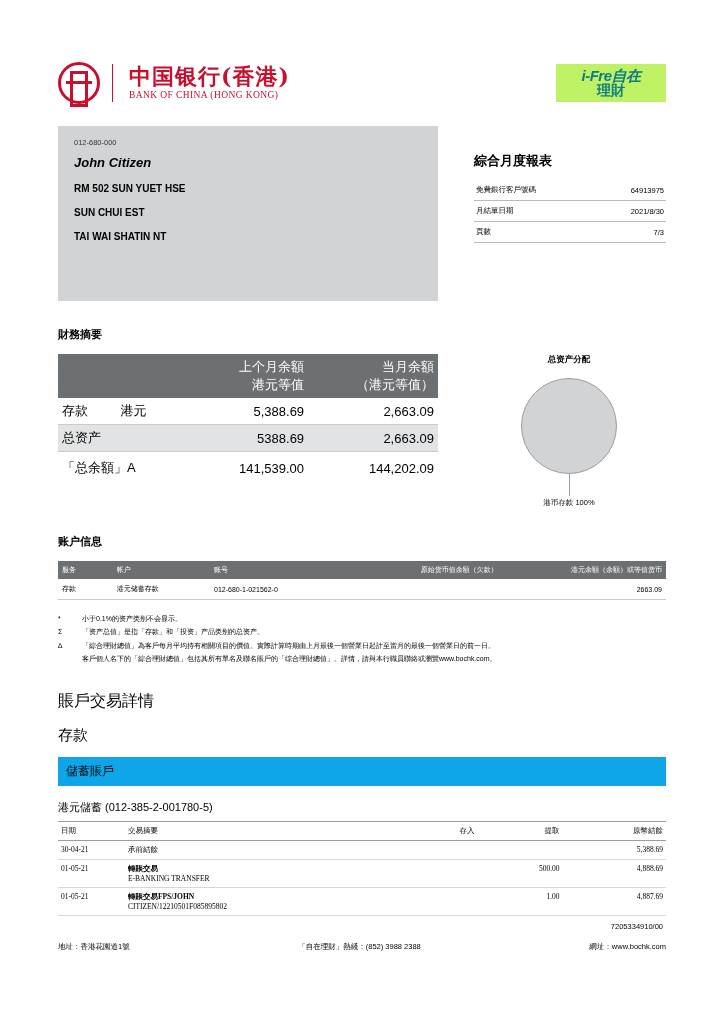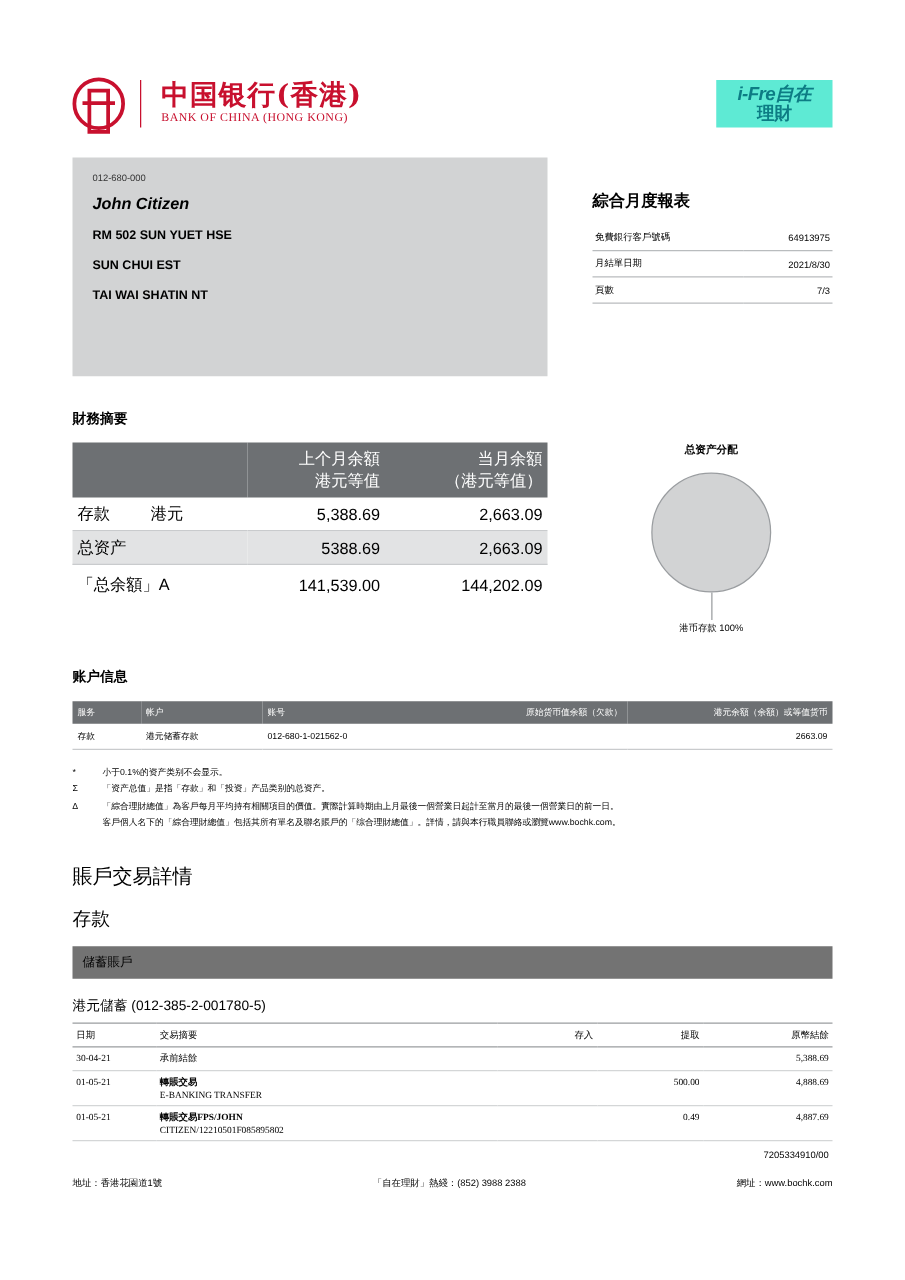--- a/index.html
+++ b/index.html
@@ -27,7 +27,7 @@
   .boc-en { font-family:"Liberation Serif", serif; font-size:9.5px; color:#c8102e; letter-spacing:0.4px; margin-top:2px;}
   .boc-divider { border-right:1.5px solid #c8102e; height:38px; margin:0 2px;}
 
-  .ifree { width:93px; height:38px; background:#5eead4; display:flex; flex-direction:column;
+  .ifree { width:110px; height:38px; background:#bef264; display:flex; flex-direction:column;
      align-items:center; justify-content:center; color:#0d7c84; }
   .ifree-1 { font-size:15px; font-weight:bold; font-style:italic; letter-spacing:-0.5px; line-height:1; }
   .ifree-2 { font-size:14px; font-weight:bold; line-height:1.1; }

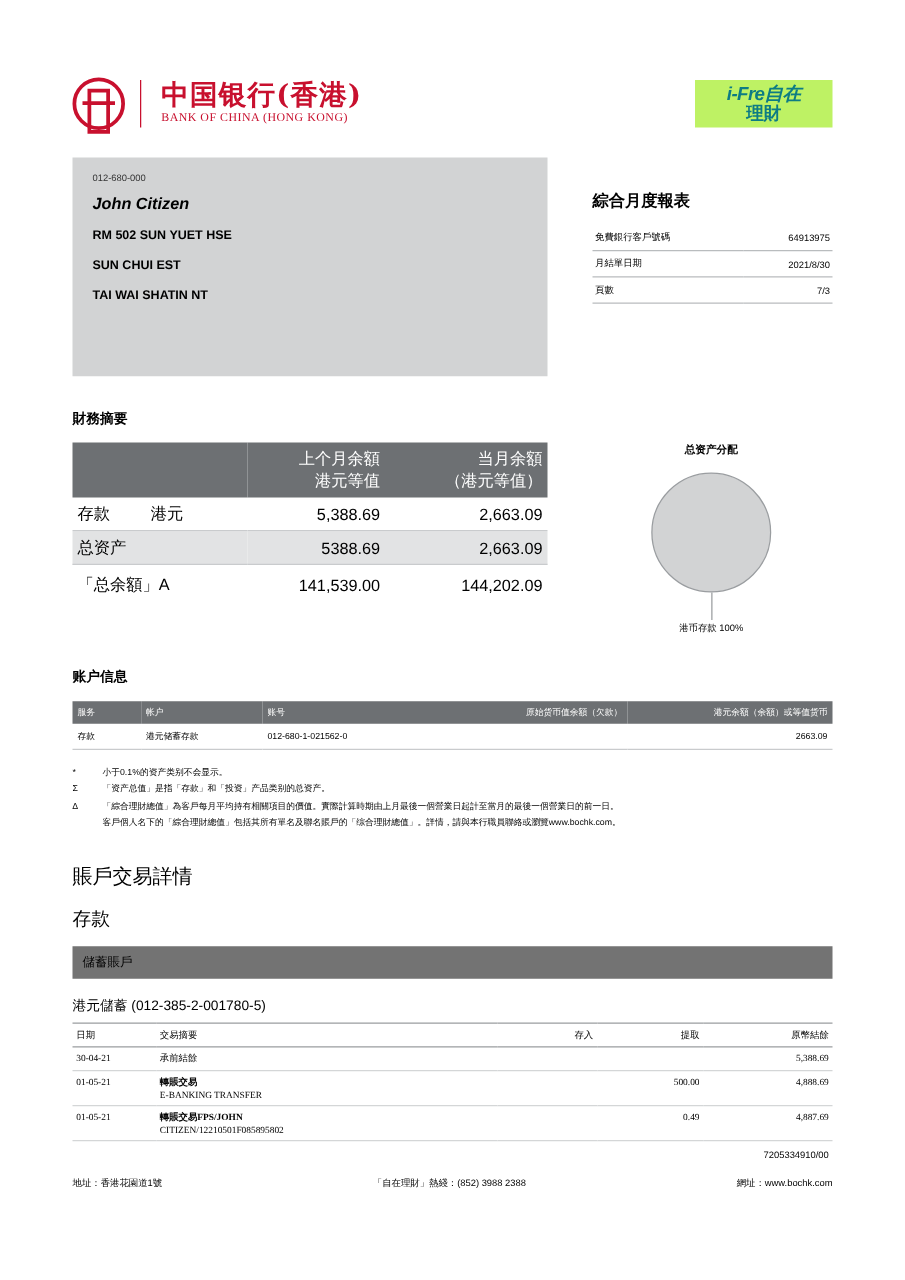--- a/index.html
+++ b/index.html
@@ -80,7 +80,7 @@
   
   .tx-head1 { font-size:16px; font-family:"DejaVu Sans", sans-serif; margin-top:26px; }
   .tx-head2 { font-size:15px; font-family:"DejaVu Sans", sans-serif; margin-top:14px; }
-  .tx-bar { background:#737373; font-size:10px; padding:6px 8px; margin-top:12px; }
+  .tx-bar { background:#0ea5e9; font-size:12px; padding:6px 8px; margin-top:12px; }
   .tx-sub { font-size:11px; margin-top:14px; }
   .tx-table { width:100%; border-collapse:collapse; font-size:7.5px; margin-top:6px;font-family:Liberation Serif, serif; }
   .tx-table th { border-top:1px solid #9a9da0; border-bottom:1px solid #9a9da0; font-weight:normal;

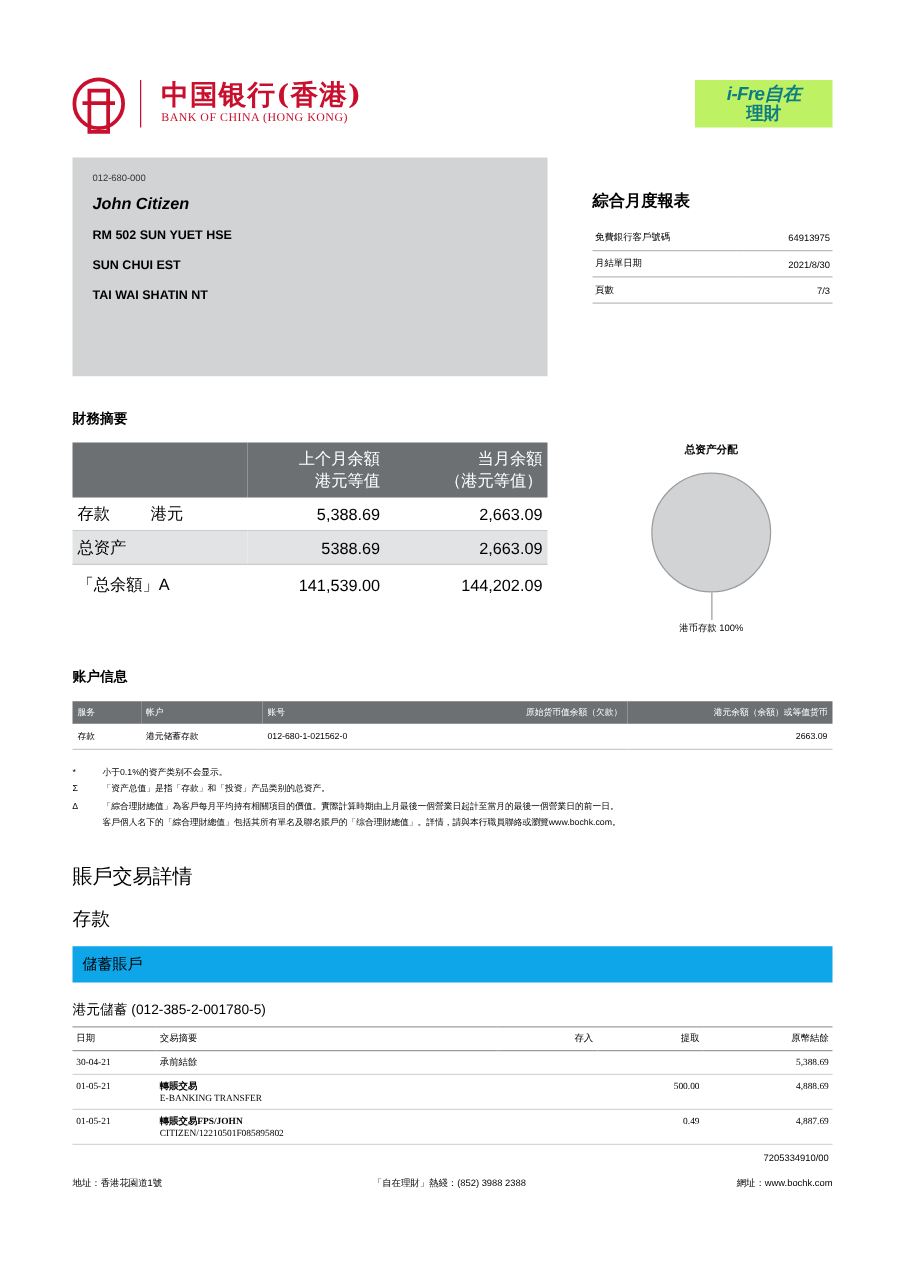--- a/index.html
+++ b/index.html
@@ -275,7 +275,7 @@
           <div>CITIZEN/12210501F085895802</div>
         </td>
         <td></td>
-        <td>0.49</td>
+        <td>1.00</td>
         <td>4,887.69</td>
       </tr>
     </tbody>

